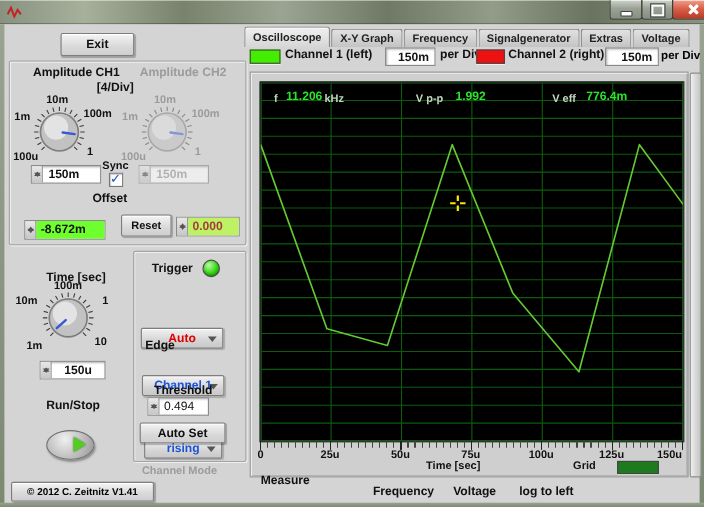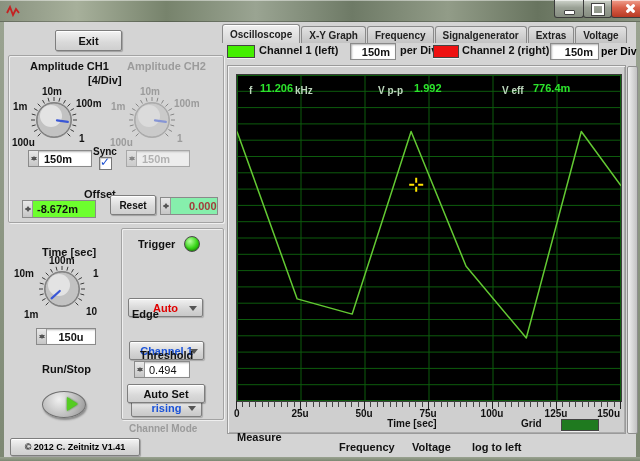--- a/index.html
+++ b/index.html
@@ -162,7 +162,7 @@
     <span class="dis" style="padding-left:5px">150m</span>
   </div>
 
-  <span class="abs lbl" style="left:84px;top:188px">Offset</span>
+  <span class="abs lbl" style="left:84px;top:175px">Offset</span>
   <div class="abs field" style="left:22px;top:200px;width:72px;height:16px">
     <div class="spin"></div>
     <span style="flex:1;background:#6dff2e;align-self:stretch;display:flex;align-items:center;padding-left:4px">-8.672m</span>

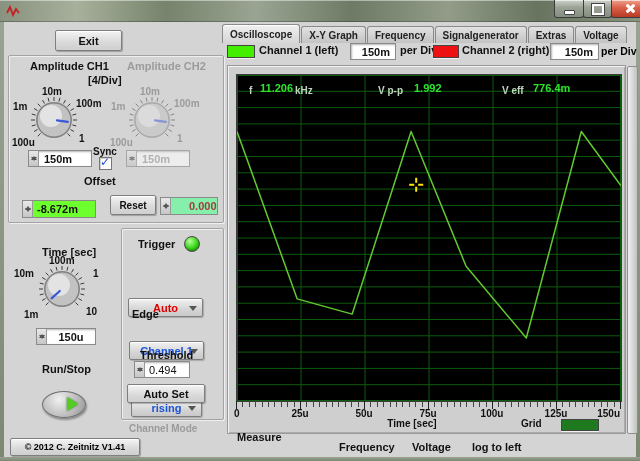--- a/index.html
+++ b/index.html
@@ -170,7 +170,7 @@
   <div class="abs btn lbl-s" style="left:110px;top:195px;width:44px;height:18px">Reset</div>
   <div class="abs field" style="left:160px;top:197px;width:56px;height:16px">
     <div class="spin"></div>
-    <span style="flex:1;background:#86efac;color:#a33c3c;align-self:stretch;display:flex;align-items:center;padding-left:18px">0.000</span>
+    <span style="flex:1;background:#bef264;color:#a33c3c;align-self:stretch;display:flex;align-items:center;padding-left:4px">0.000</span>
   </div>
 
   <span class="abs lbl" style="left:42px;top:246px">Time [sec]</span>

